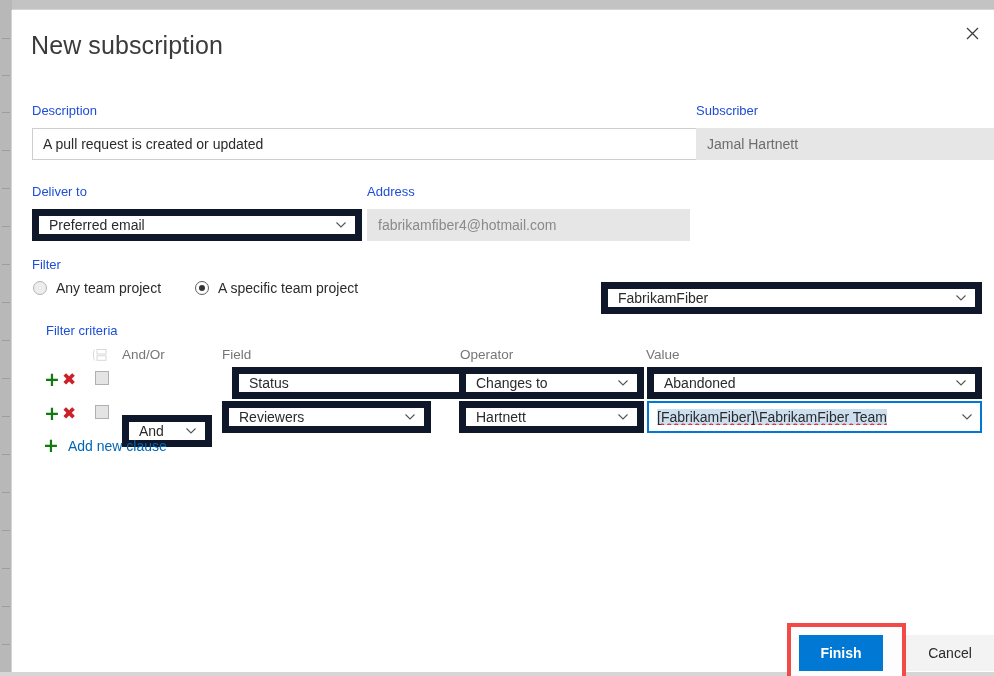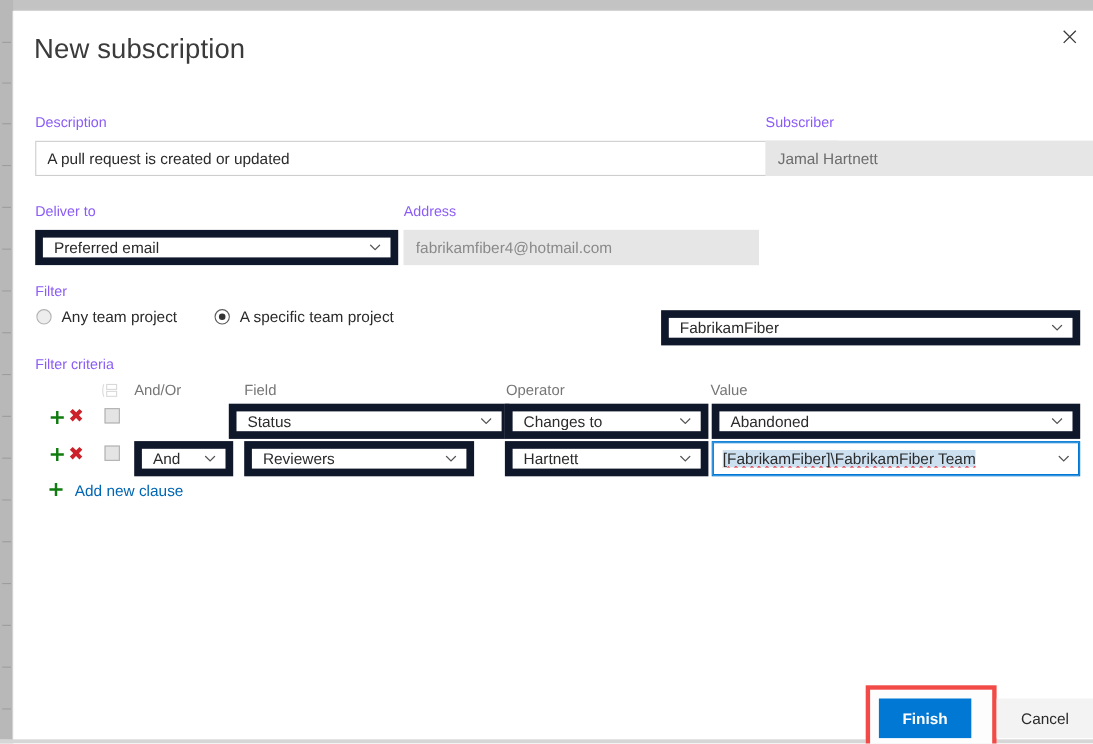--- a/index.html
+++ b/index.html
@@ -87,7 +87,7 @@
 
   .field-label {
     font-size: 13px;
-    color: #8b5cf6;
+    color: #1d4ed8;
     font-weight: 400;
   }
 

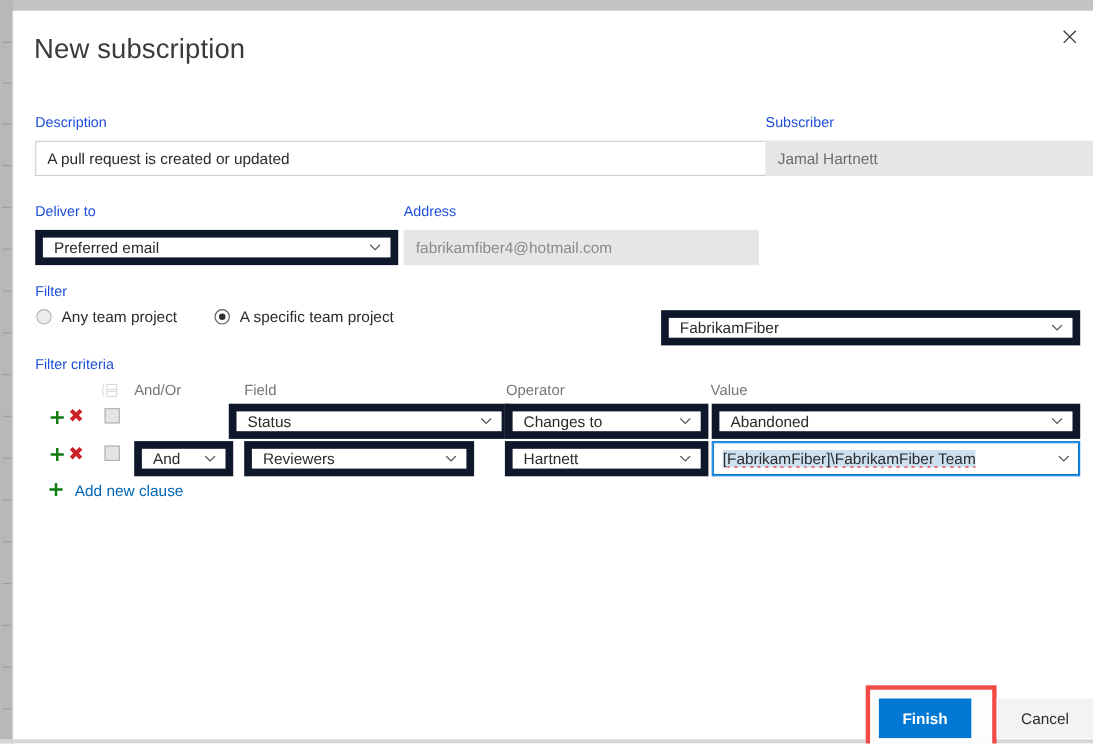--- a/index.html
+++ b/index.html
@@ -376,7 +376,7 @@
     </span>
   </div>
 
-  <div class="field-label" style="position:absolute;left:20px;top:313px;">Filter criteria</div>
+  <div class="field-label" style="position:absolute;left:34px;top:313px;">Filter criteria</div>
 
   <span class="grid-icon">
     <svg width="16" height="14" viewBox="0 0 16 14">

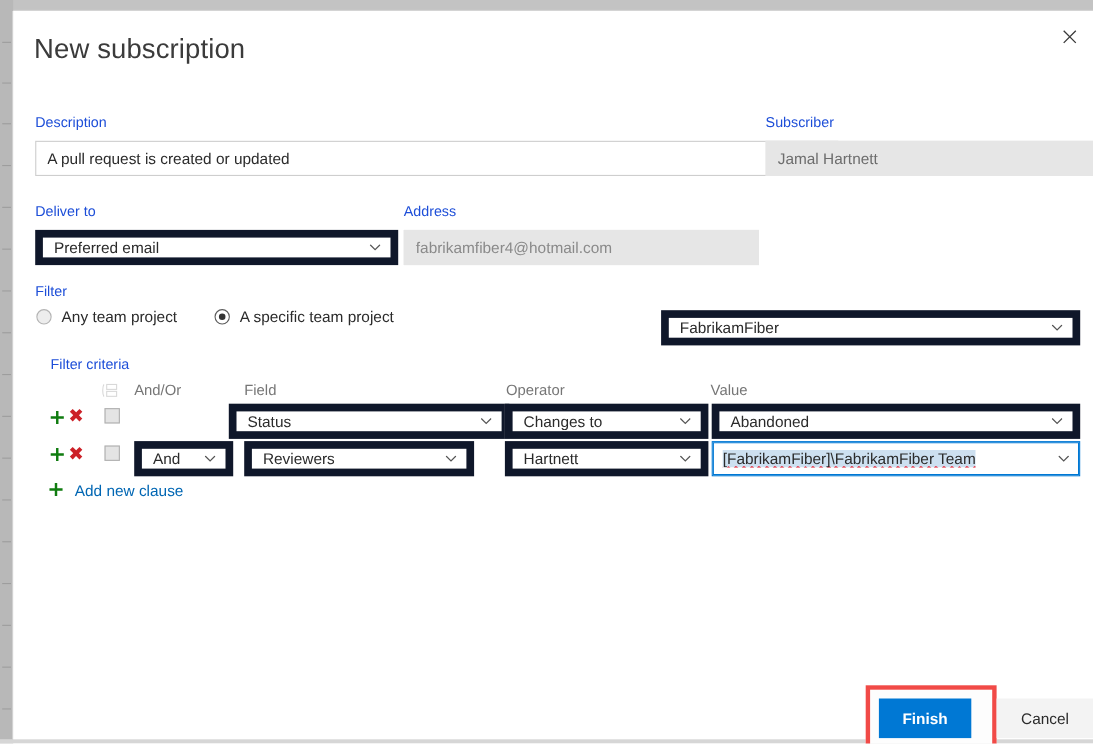--- a/index.html
+++ b/index.html
@@ -396,7 +396,7 @@
     <span class="row-x" style="left:50px;top:361px;">✖</span>
     <span class="row-check" style="left:83px;top:361px;"></span>
 
-    <div class="combo" style="position:absolute;left:196px;top:357px;width:255px;">
+    <div class="combo" style="position:absolute;left:220px;top:357px;width:255px;">
       <span class="combo-text">Status</span>
       <span class="chev">
         <svg width="10" height="6" viewBox="0 0 10 6">

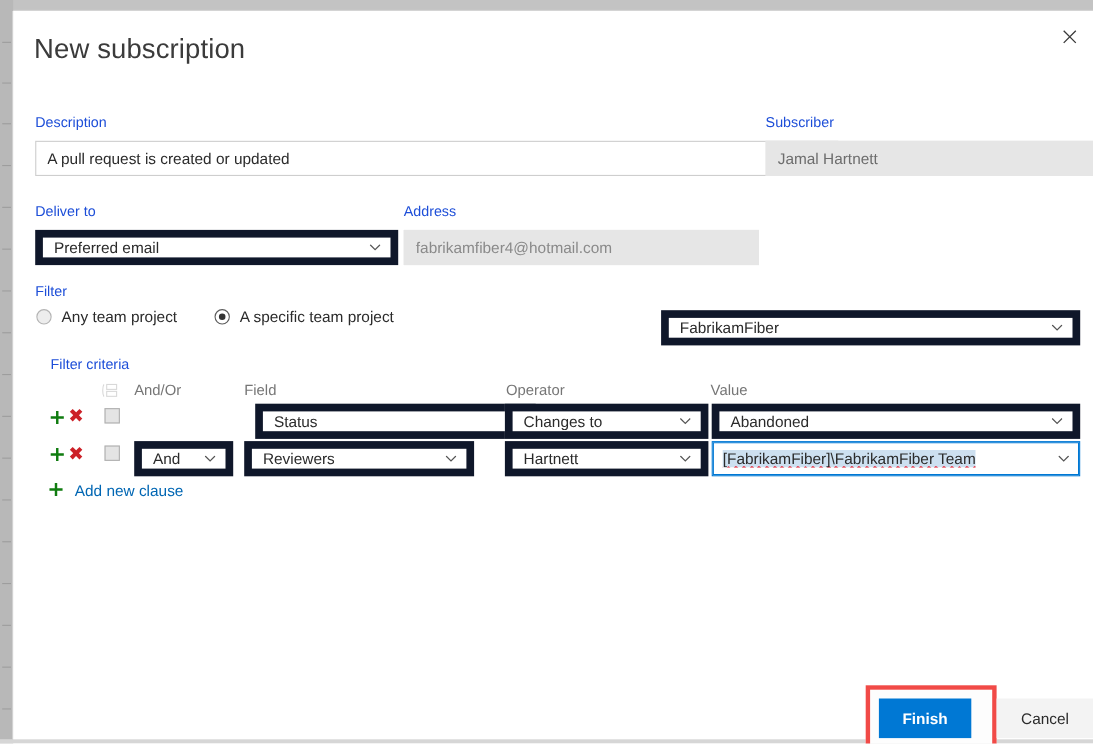--- a/index.html
+++ b/index.html
@@ -429,7 +429,7 @@
     <span class="row-x" style="left:50px;top:395px;">✖</span>
     <span class="row-check" style="left:83px;top:395px;"></span>
 
-    <div class="combo" style="position:absolute;left:110px;top:391px;width:90px;">
+    <div class="combo" style="position:absolute;left:110px;top:405px;width:90px;">
       <span class="combo-text">And</span>
       <span class="chev">
         <svg width="10" height="6" viewBox="0 0 10 6">

